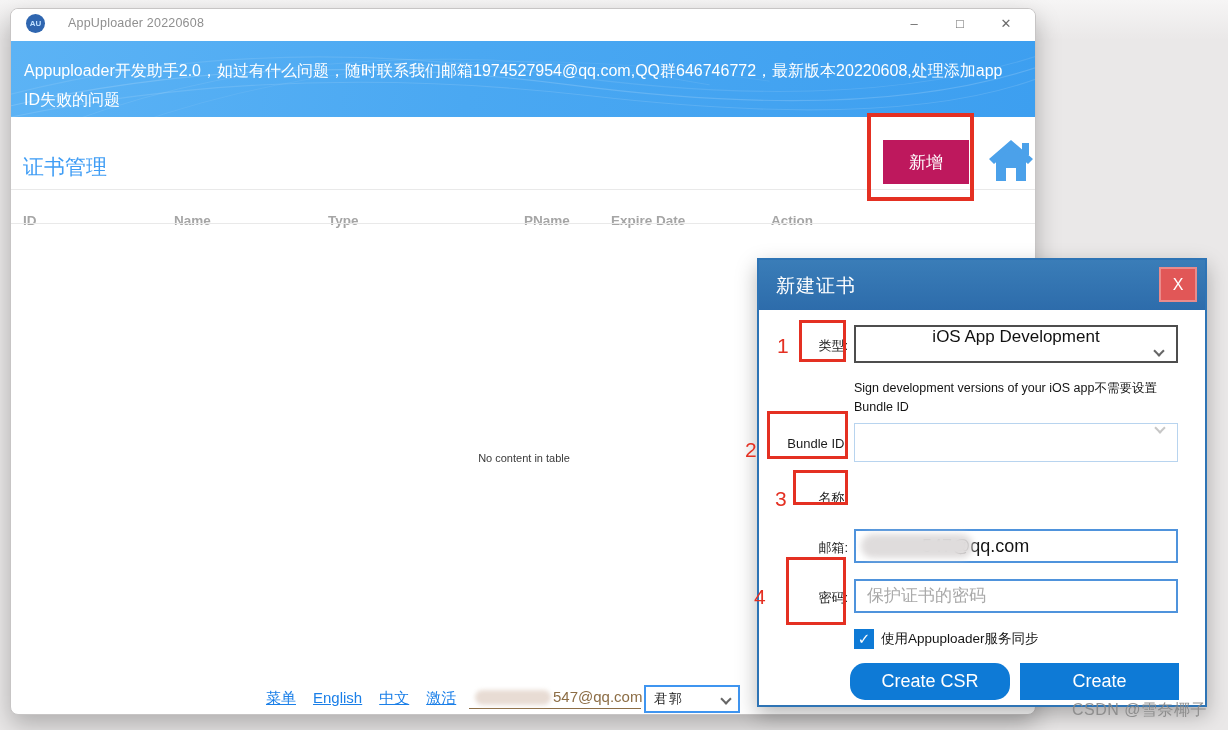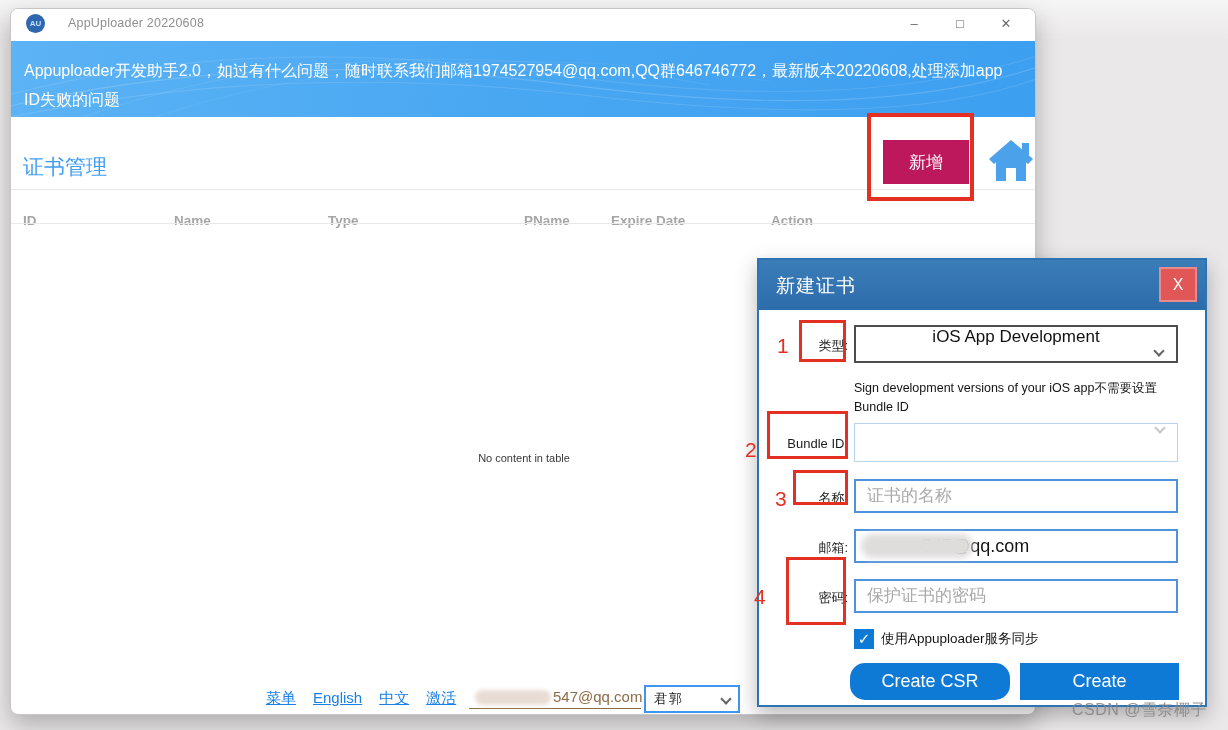--- a/index.html
+++ b/index.html
@@ -214,7 +214,6 @@
     </div>
 
     <span class="dlg-label l-name">名称:</span>
-    <input class="dlg-input in-name" placeholder="证书的名称" style="">
 
     <span class="dlg-label l-email">邮箱:</span>
     <div class="email-field">

